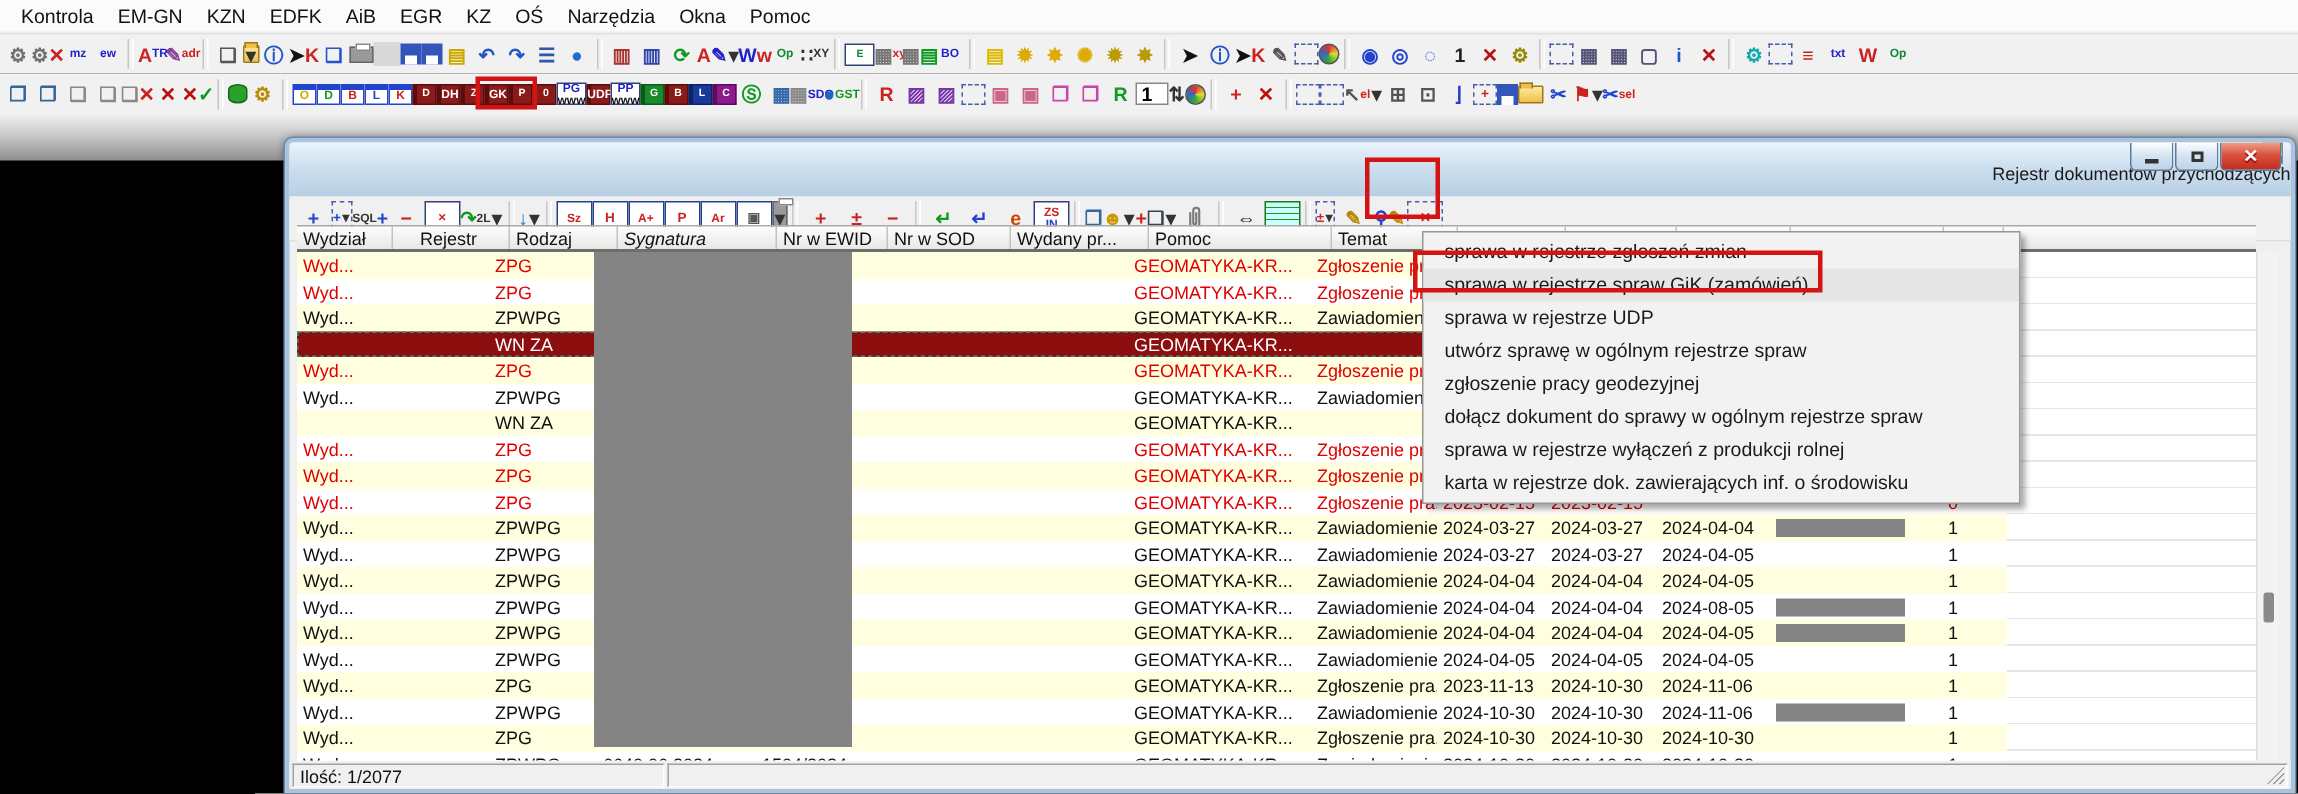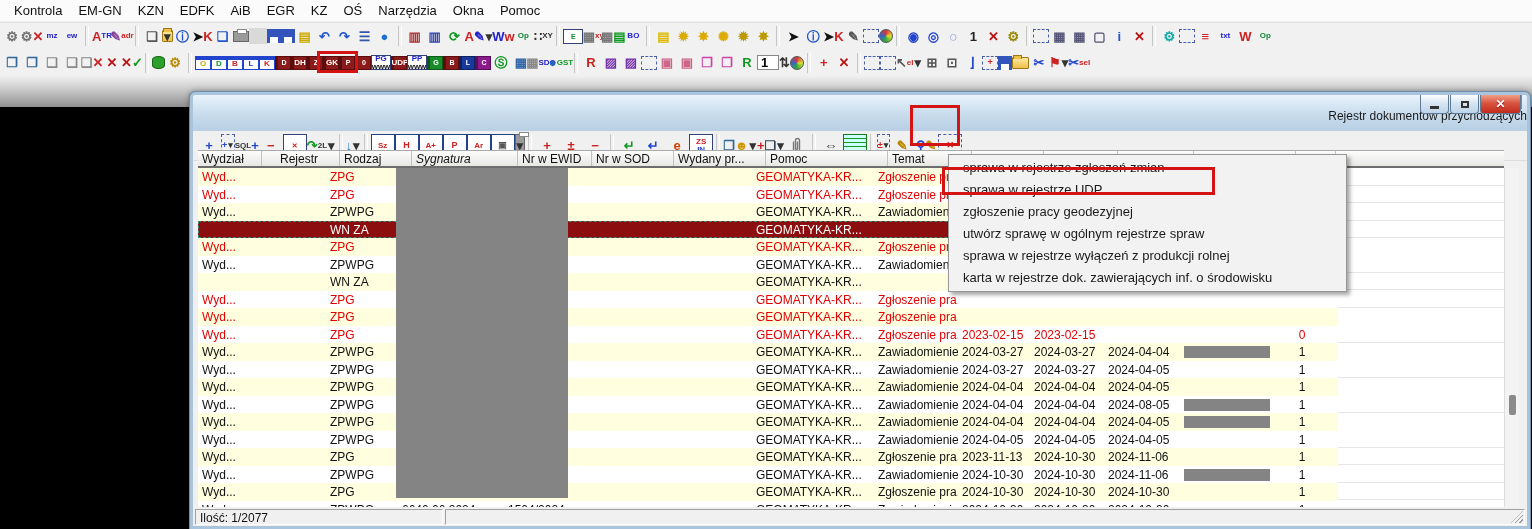--- a/index.html
+++ b/index.html
@@ -970,6 +970,7 @@
 
 <div class="ctxmenu">
     <div class="citem">sprawa w rejestrze zgłoszeń zmian</div>
+    <div class="citem hl">sprawa w rejestrze spraw GiK (zamówień)</div>
     <div class="citem">sprawa w rejestrze UDP</div>
     <div class="citem">zgłoszenie pracy geodezyjnej</div>
     <div class="citem">utwórz sprawę w ogólnym rejestrze spraw</div>

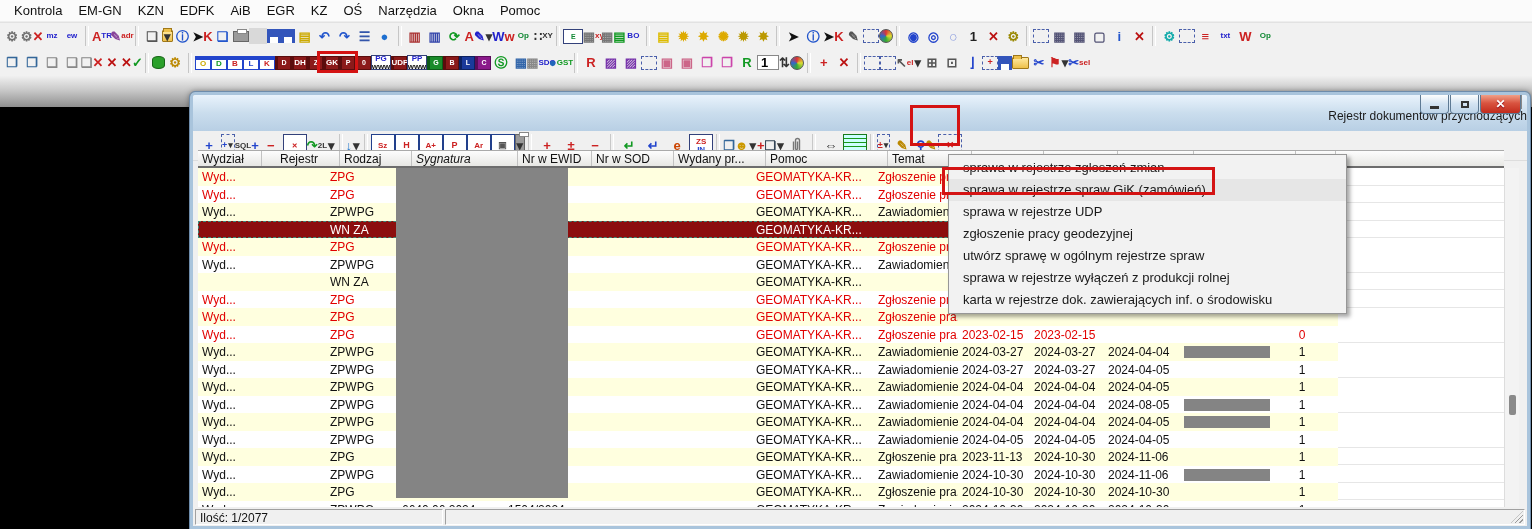--- a/index.html
+++ b/index.html
@@ -972,8 +972,8 @@
     <div class="citem">sprawa w rejestrze zgłoszeń zmian</div>
     <div class="citem hl">sprawa w rejestrze spraw GiK (zamówień)</div>
     <div class="citem">sprawa w rejestrze UDP</div>
+    <div class="citem">utwórz sprawę w ogólnym rejestrze spraw</div>
     <div class="citem">zgłoszenie pracy geodezyjnej</div>
-    <div class="citem">utwórz sprawę w ogólnym rejestrze spraw</div>
     <div class="citem">sprawa w rejestrze wyłączeń z produkcji rolnej</div>
     <div class="citem">karta w rejestrze dok. zawierających inf. o środowisku</div>
   </div>

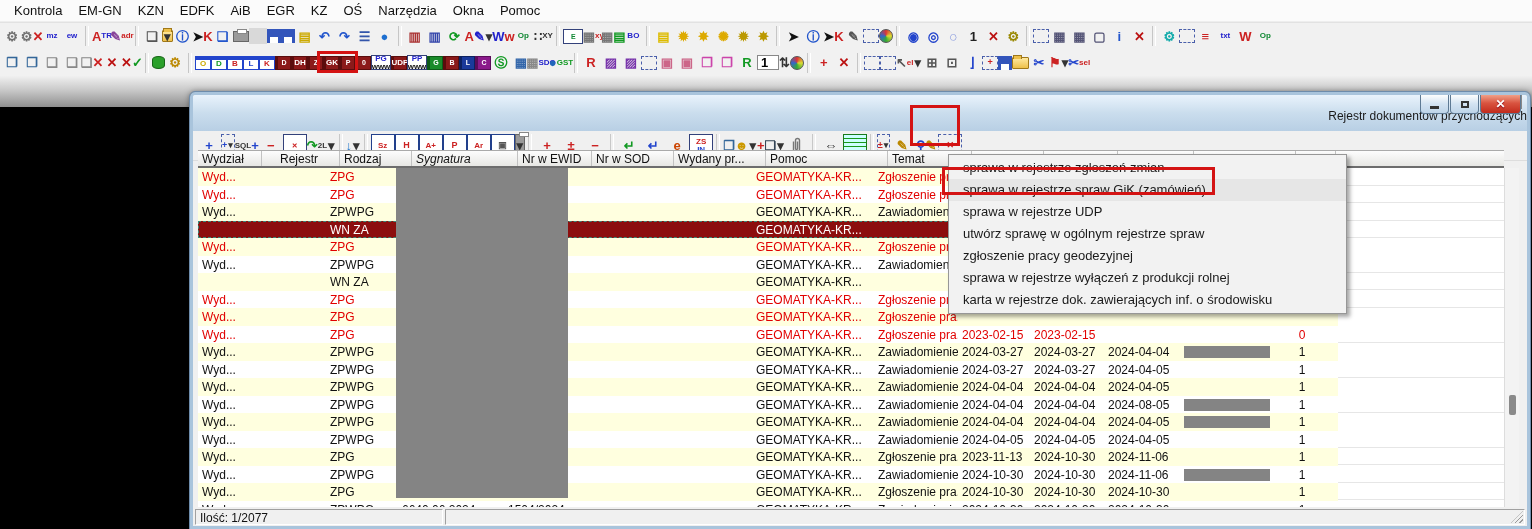--- a/index.html
+++ b/index.html
@@ -974,6 +974,7 @@
     <div class="citem">sprawa w rejestrze UDP</div>
     <div class="citem">utwórz sprawę w ogólnym rejestrze spraw</div>
     <div class="citem">zgłoszenie pracy geodezyjnej</div>
+    <div class="citem">dołącz dokument do sprawy w ogólnym rejestrze spraw</div>
     <div class="citem">sprawa w rejestrze wyłączeń z produkcji rolnej</div>
     <div class="citem">karta w rejestrze dok. zawierających inf. o środowisku</div>
   </div>

